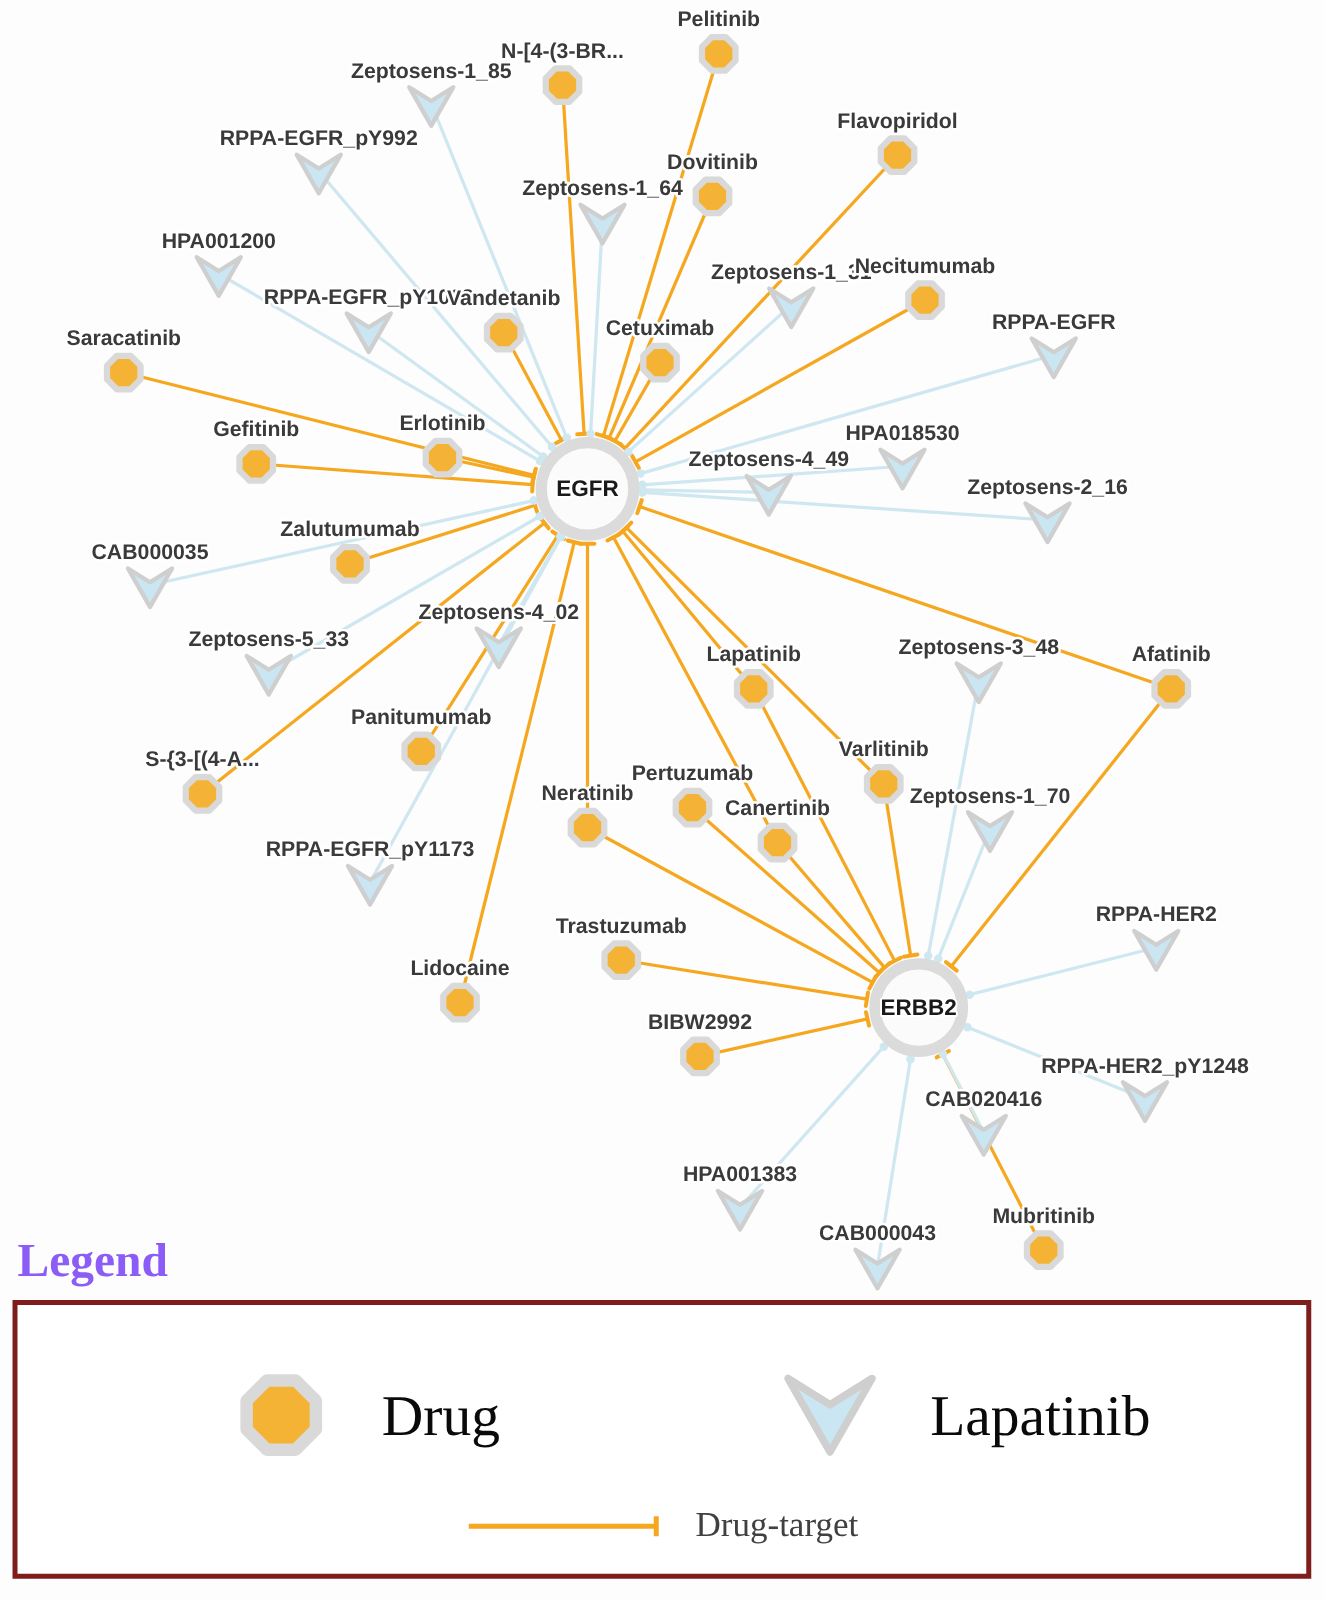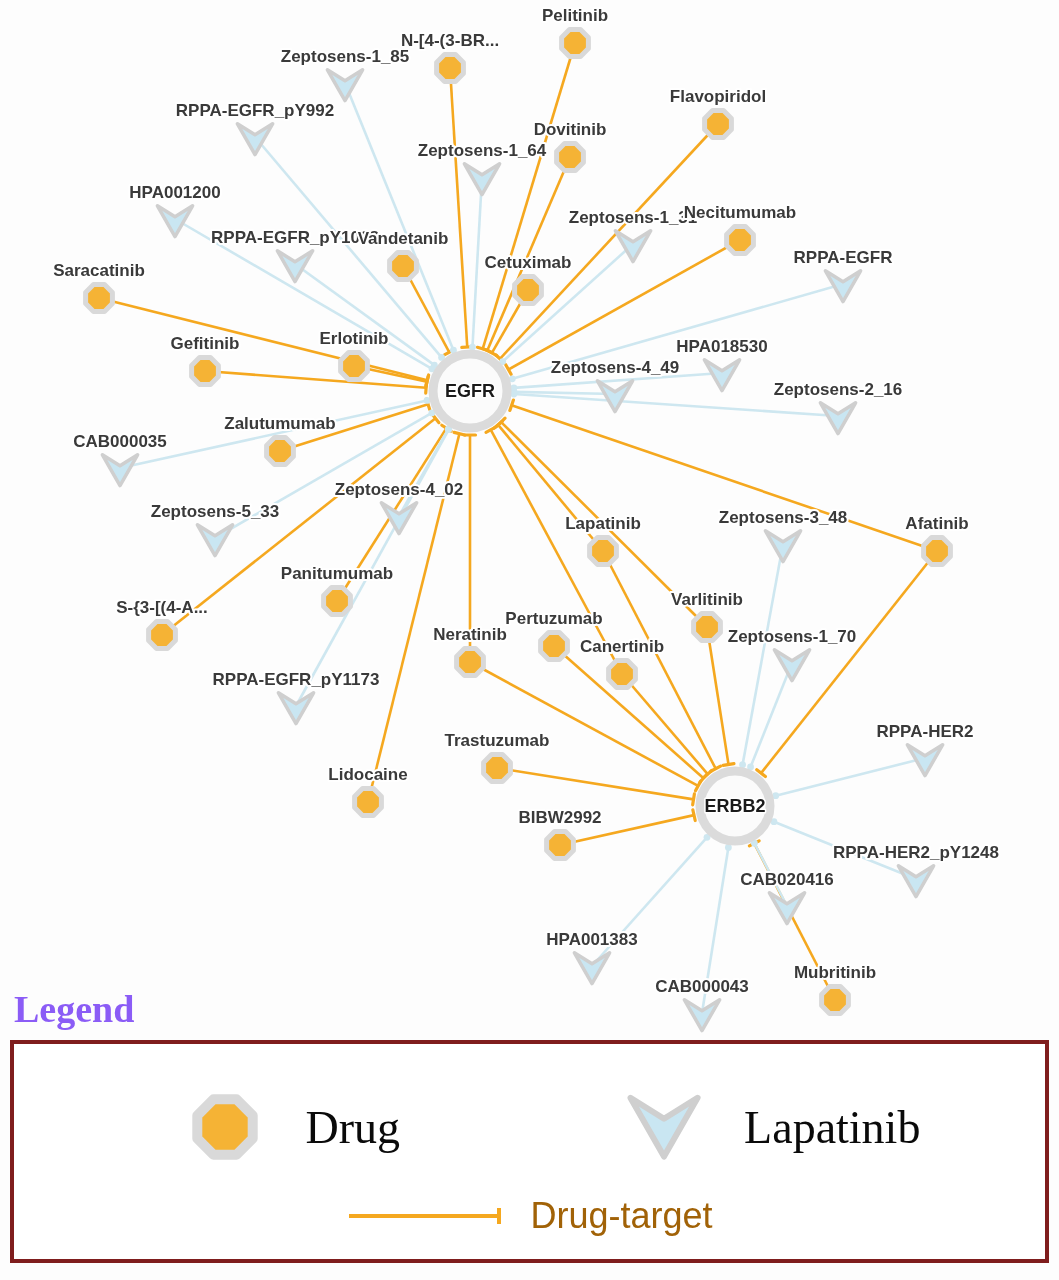--- a/index.html
+++ b/index.html
@@ -44,7 +44,7 @@
     font-family:"Liberation Serif",serif;font-size:46px;color:#0a0a0a;
   }
   .legend-edge-label{
-    font-family:Liberation Sans, sans-serif;font-size:36px;color:#a16207;
+    font-family:Liberation Serif, serif;font-size:28px;color:#404040;
   }
   .legend-icon{display:inline-flex;align-items:center;justify-content:center;}
 </style>

